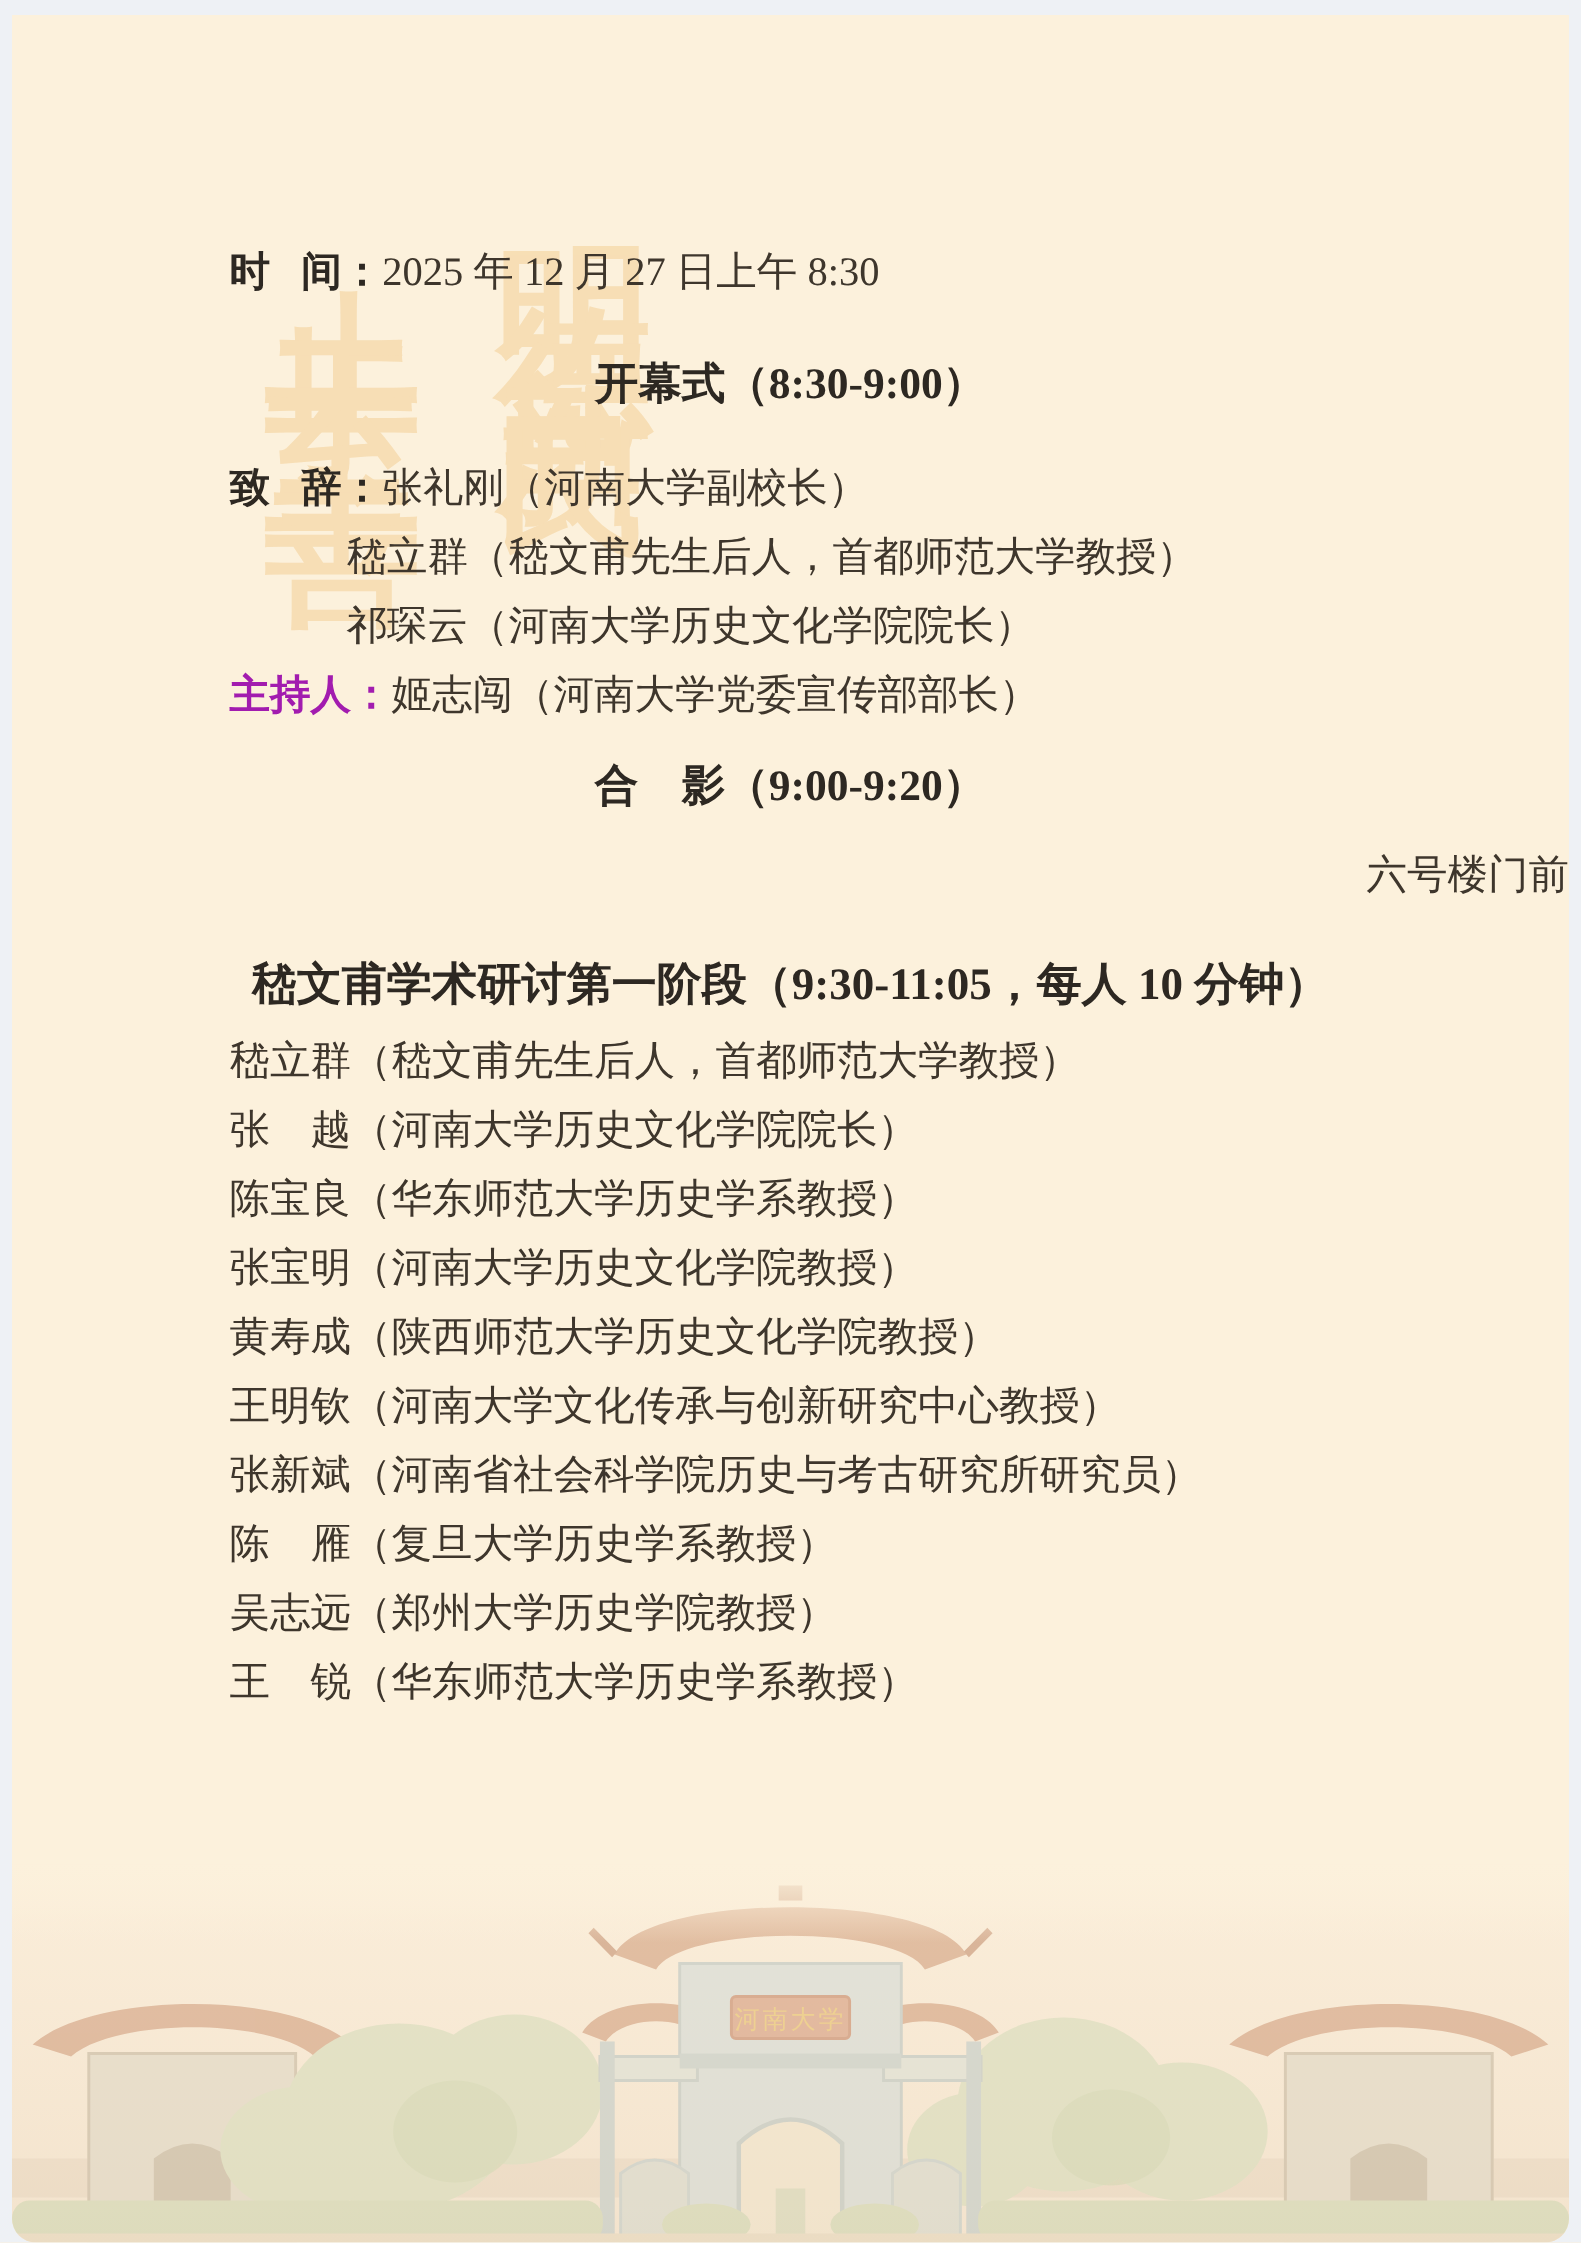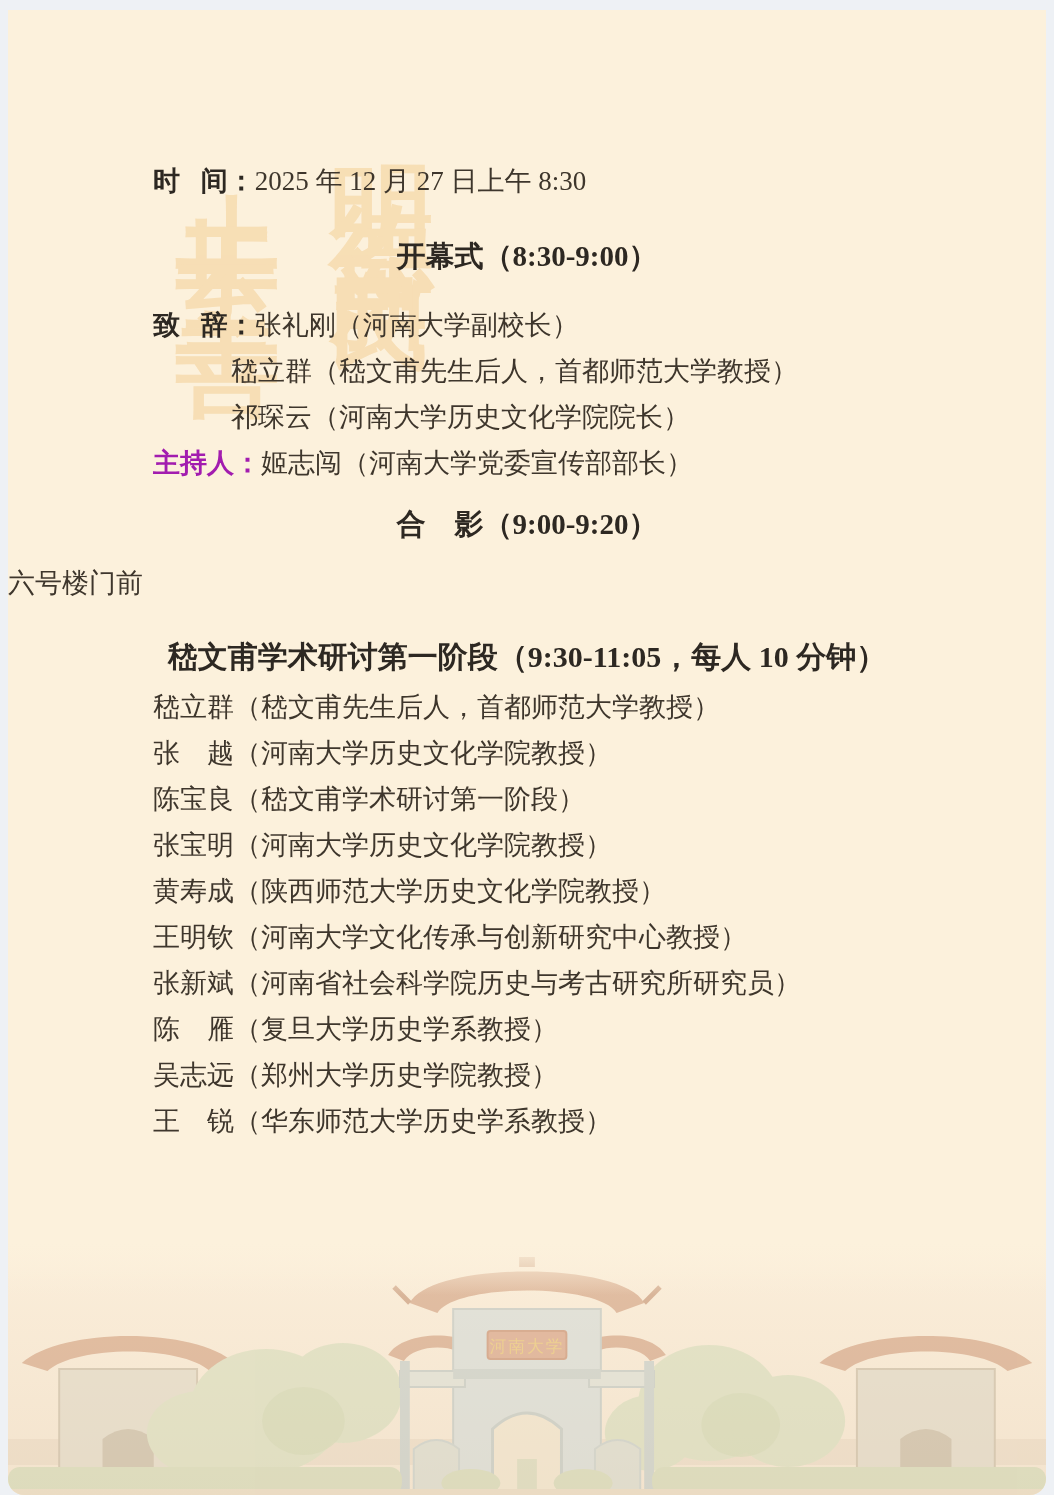--- a/index.html
+++ b/index.html
@@ -44,7 +44,7 @@
   }
   .h-session{font-size:30px;}
   .sub-center{
-    text-align:left;padding-left:0;
+    text-align:right;padding-left:0;
     font-size:27px;line-height:30px;height:30px;color:#3e362c;
   }
   .host-bold{font-size:25px;font-weight:700;color:#2d2822;}

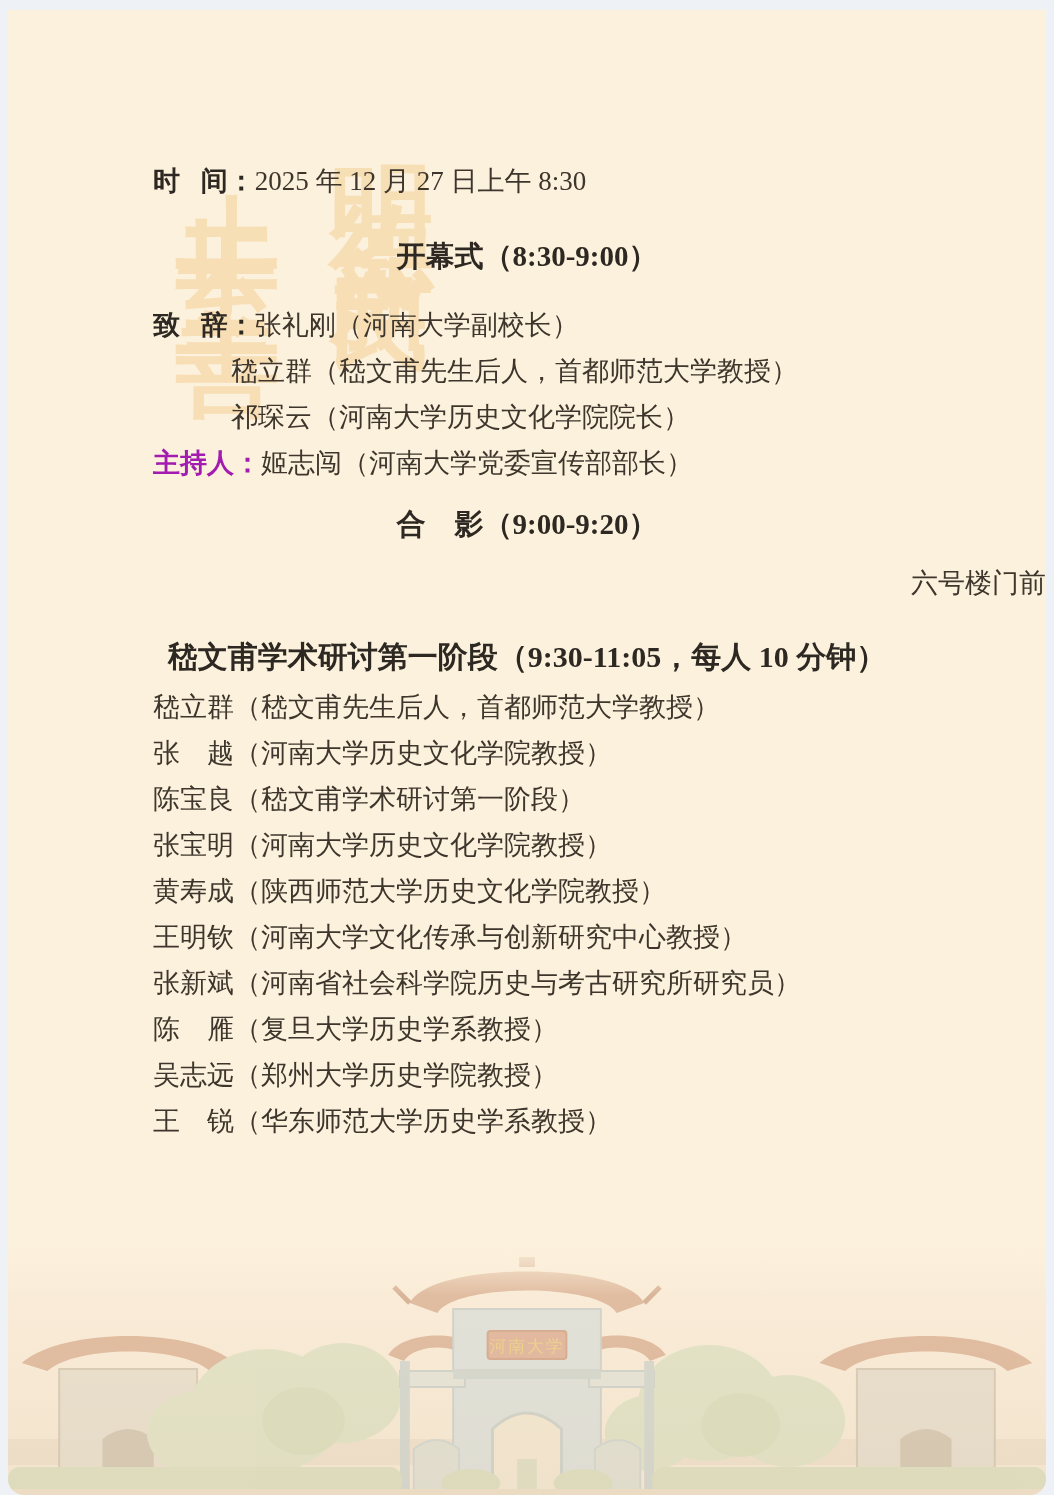--- a/index.html
+++ b/index.html
@@ -176,7 +176,7 @@
 
     <div>
       <div class="line mt19">嵇立群（嵇文甫先生后人，首都师范大学教授）</div>
-      <div class="line mt16">张　越（河南大学历史文化学院教授）</div>
+      <div class="line mt16">张　越（河南大学历史文化学院院长）</div>
       <div class="line mt16">陈宝良（嵇文甫学术研讨第一阶段）</div>
       <div class="line mt16">张宝明（河南大学历史文化学院教授）</div>
       <div class="line mt16">黄寿成（陕西师范大学历史文化学院教授）</div>

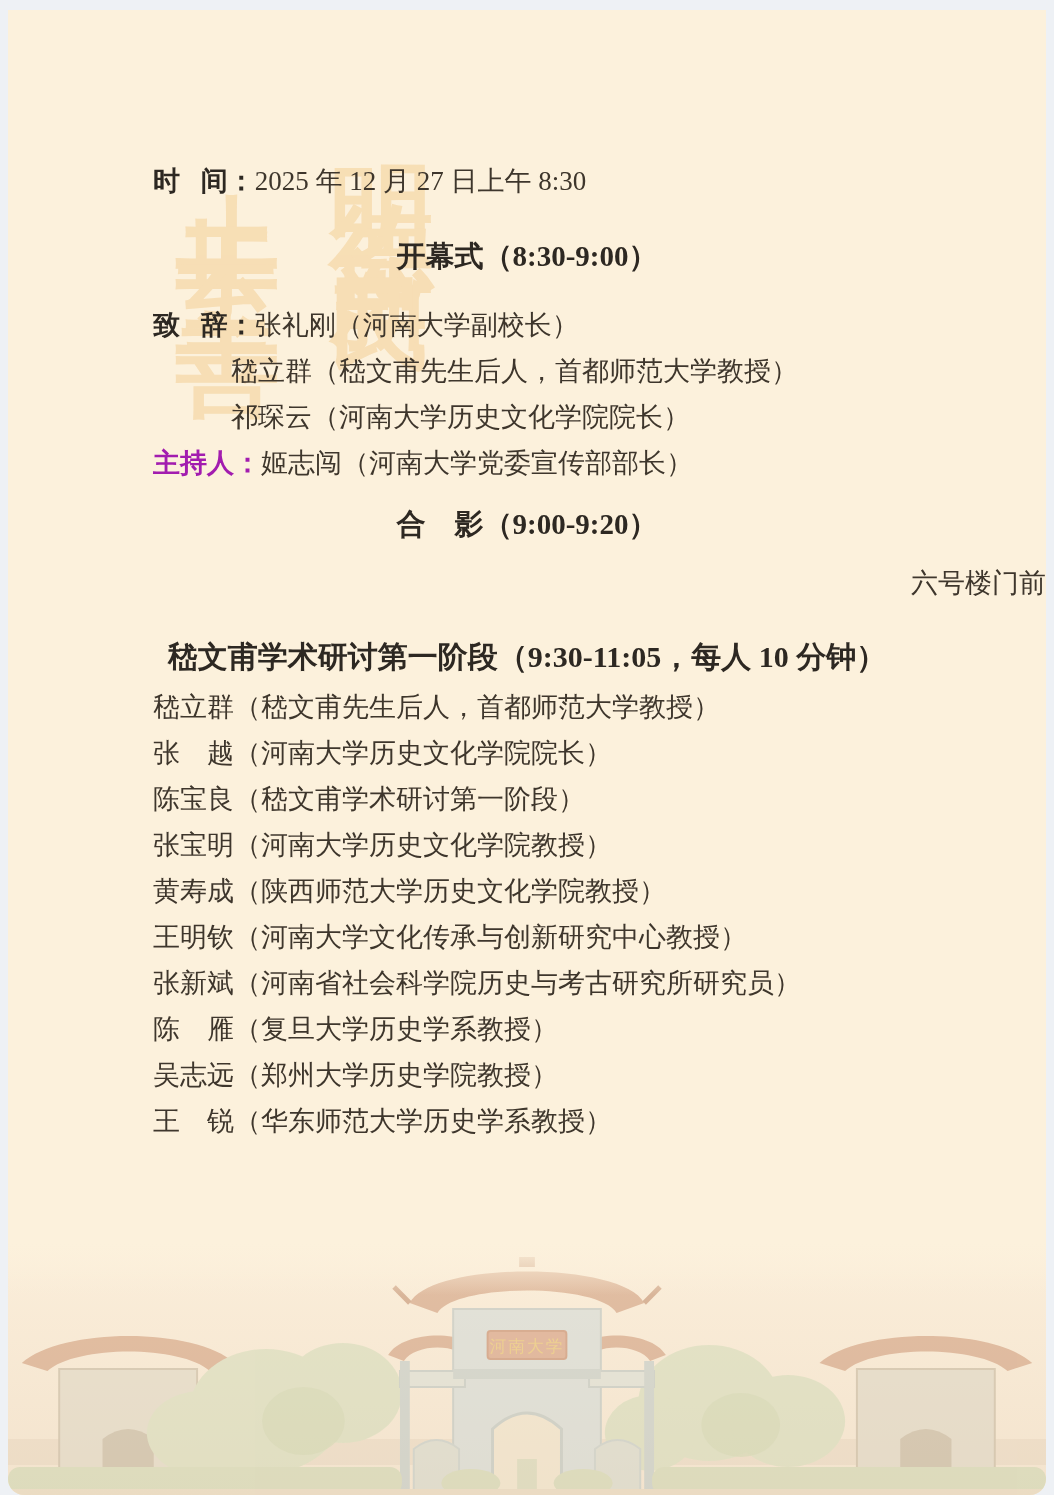--- a/index.html
+++ b/index.html
@@ -177,7 +177,7 @@
     <div>
       <div class="line mt19">嵇立群（嵇文甫先生后人，首都师范大学教授）</div>
       <div class="line mt16">张　越（河南大学历史文化学院院长）</div>
-      <div class="line mt16">陈宝良（嵇文甫学术研讨第一阶段）</div>
+      <div class="line mt16">陈宝良（华东师范大学历史学系教授）</div>
       <div class="line mt16">张宝明（河南大学历史文化学院教授）</div>
       <div class="line mt16">黄寿成（陕西师范大学历史文化学院教授）</div>
       <div class="line mt16">王明钦（河南大学文化传承与创新研究中心教授）</div>

